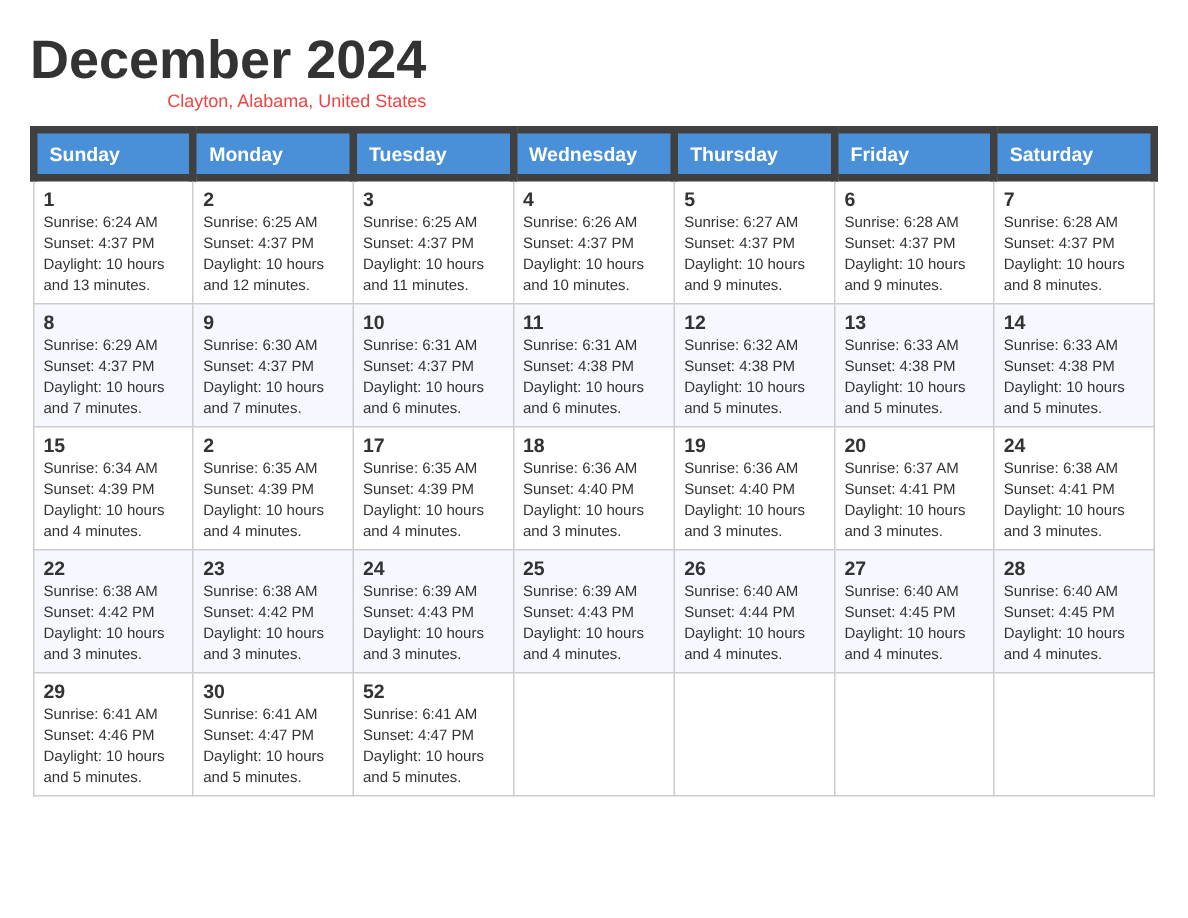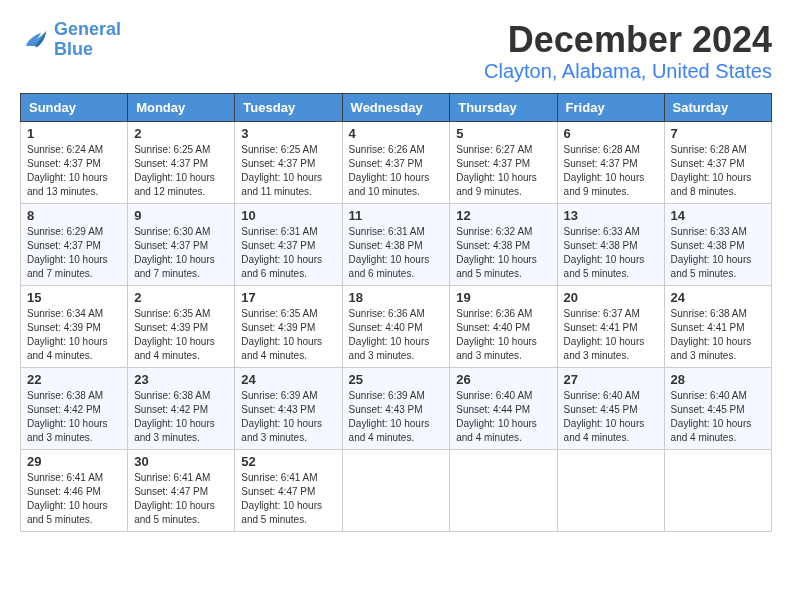--- a/index.html
+++ b/index.html
@@ -92,18 +92,6 @@
 <body>
 
 <div class="header-area">
-  <div class="logo">
-    <svg class="logo-bird" viewBox="0 0 40 40">
-      <path d="M8 28 C10 20, 18 15, 28 10 C26 16, 22 20, 18 22 C24 18, 30 14, 35 8 C32 18, 26 24, 20 28 Z" fill="#4a90d9"></path>
-      <path d="M20 28 C22 24, 28 20, 35 8 C33 20, 28 26, 22 30 Z" fill="#2a6aaa"></path>
-    </svg>
-    <div>
-      <div class="logo-text">
-        <span>General</span><br>
-        <span>Blue</span>
-      </div>
-    </div>
-  </div>
   <div class="title-area">
     <div class="month-title">December 2024</div>
     <div class="location-title">Clayton, Alabama, United States</div>

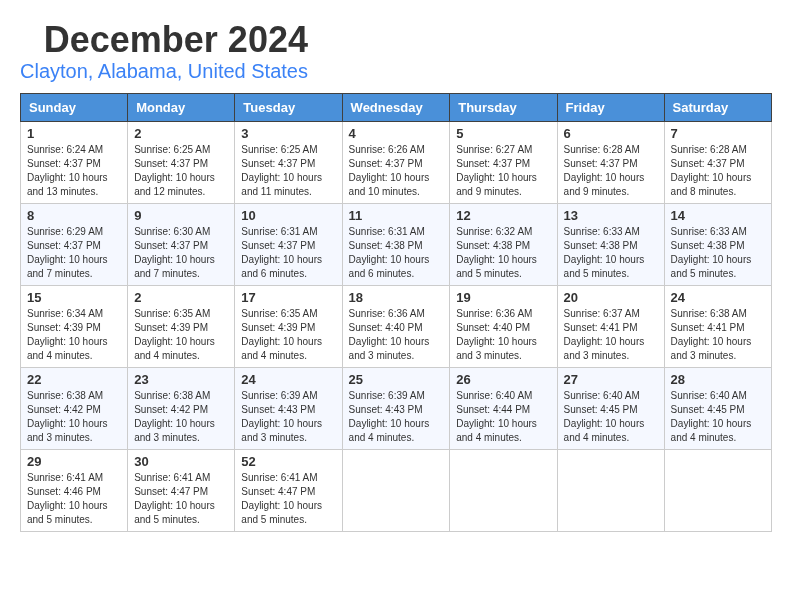--- a/index.html
+++ b/index.html
@@ -44,8 +44,8 @@
       line-height: 1.1;
     }
     .location-title {
-      font-size: 20px;
-      color: #3b82f6;
+      font-size: 12px;
+      color: #ef4444;
     }
     .calendar {
       width: 100%;

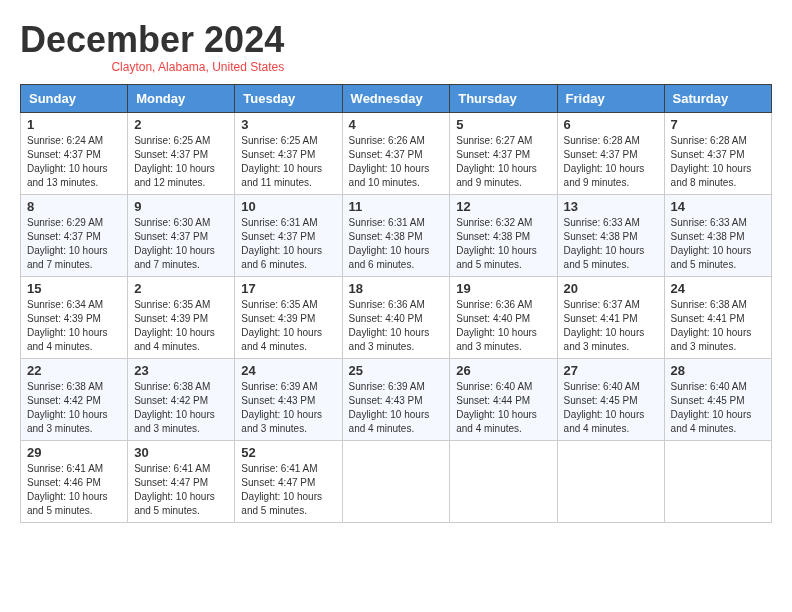--- a/index.html
+++ b/index.html
@@ -59,7 +59,7 @@
       padding: 6px 8px;
       font-size: 13px;
       font-weight: bold;
-      border: 1px solid #404040;
+      border: 5px solid #404040;
     }
     .calendar td {
       border: 1px solid #ccc;

